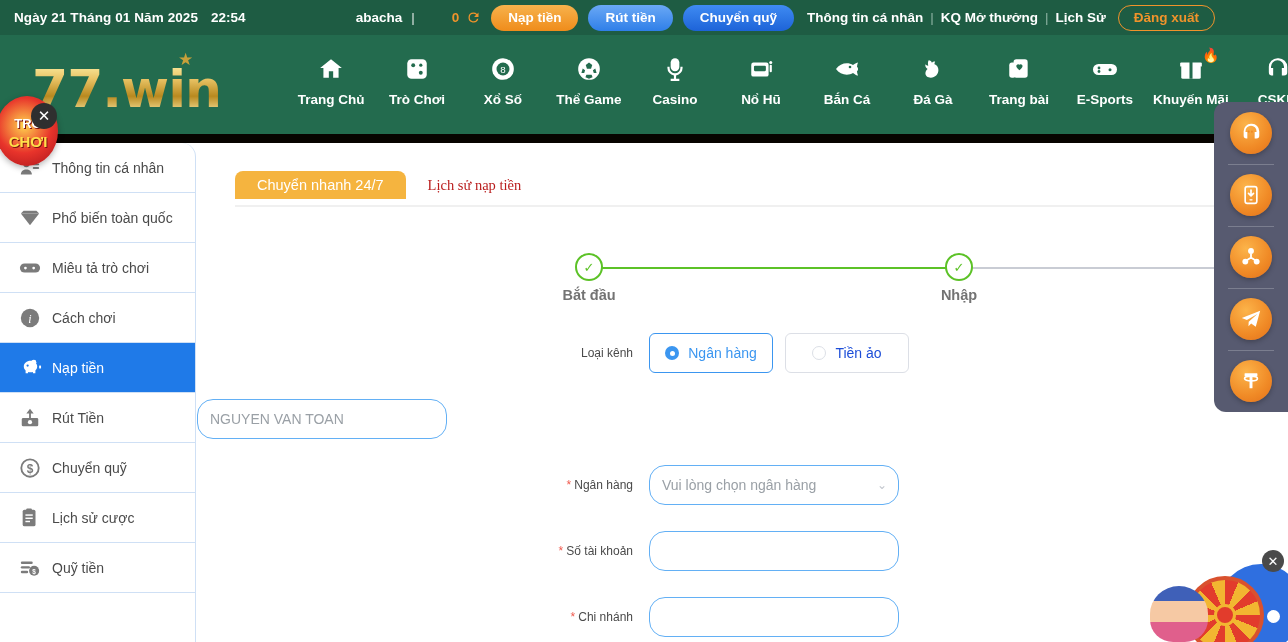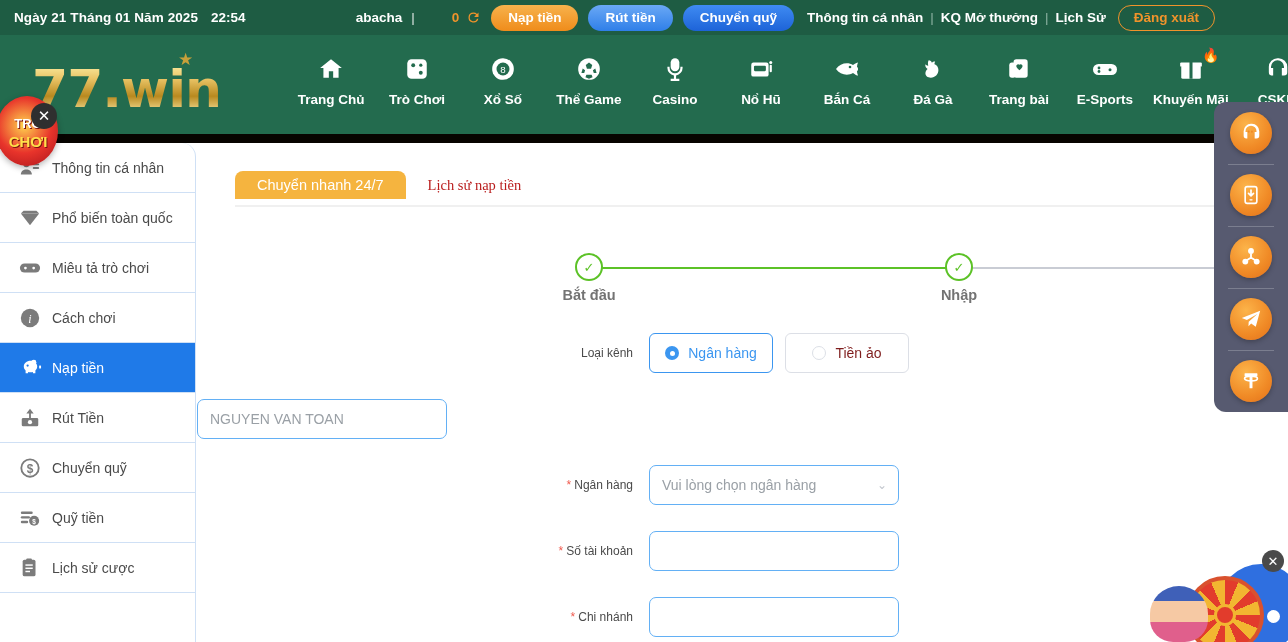--- a/index.html
+++ b/index.html
@@ -176,7 +176,7 @@
     font-size: 14px; cursor: pointer; background: #fff;
   }
   .radio-box.sel { border: 1px solid #3b96f0; color: #3b96f0; }
-  .radio-box.unsel { border: 1px solid #dcdfe6; color: #7f1d1d; }
+  .radio-box.unsel { border: 1px solid #dcdfe6; color: #1d4ed8; }
   .radio-dot {
     width: 14px; height: 14px; border-radius: 50%;
     display: inline-flex; align-items: center; justify-content: center;

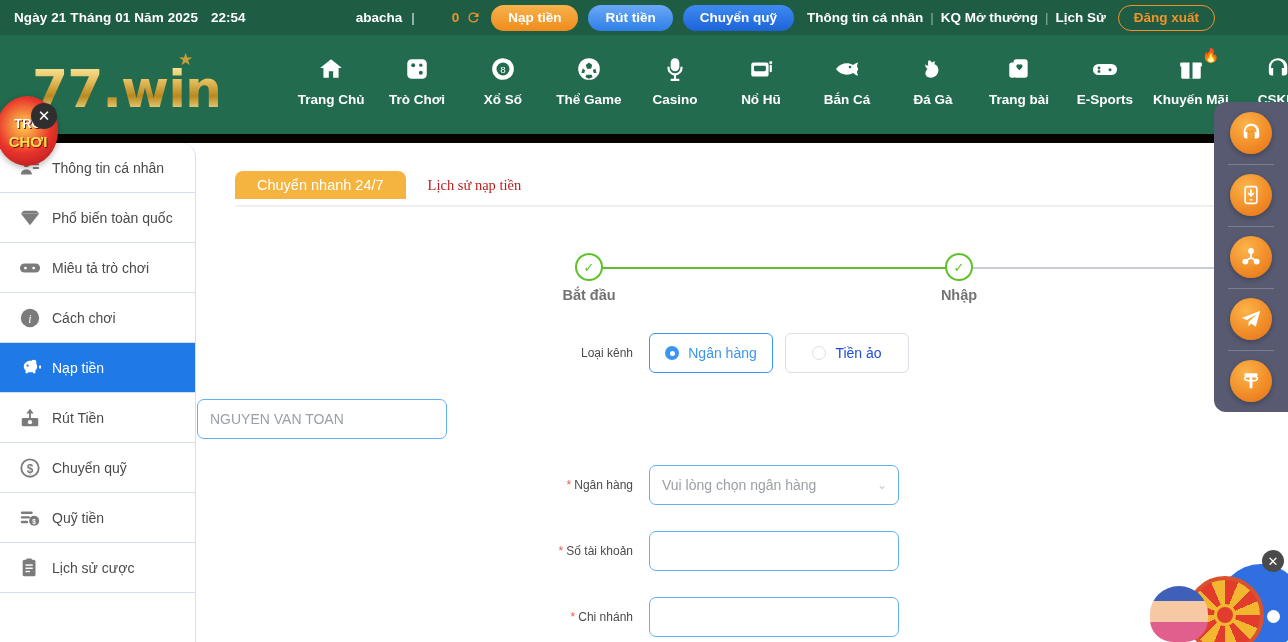--- a/index.html
+++ b/index.html
@@ -185,7 +185,7 @@
   .radio-dot.sel::after { content:""; width: 5px; height: 5px; border-radius: 50%; background:#fff; }
   .radio-dot.unsel { border: 1px solid #dcdfe6; background: #fff; }
   .finput {
-    width: 250px; height: 40px; border: 1px solid #63b0f5; border-radius: 7px;
+    width: 250px; height: 40px; border: 1px solid #63b0f5; border-radius: 16px;
     display: flex; align-items: center; padding: 0 12px;
     font-size: 14px; color: #9aa0a6; background: #fff; cursor: text; position: relative;
   }

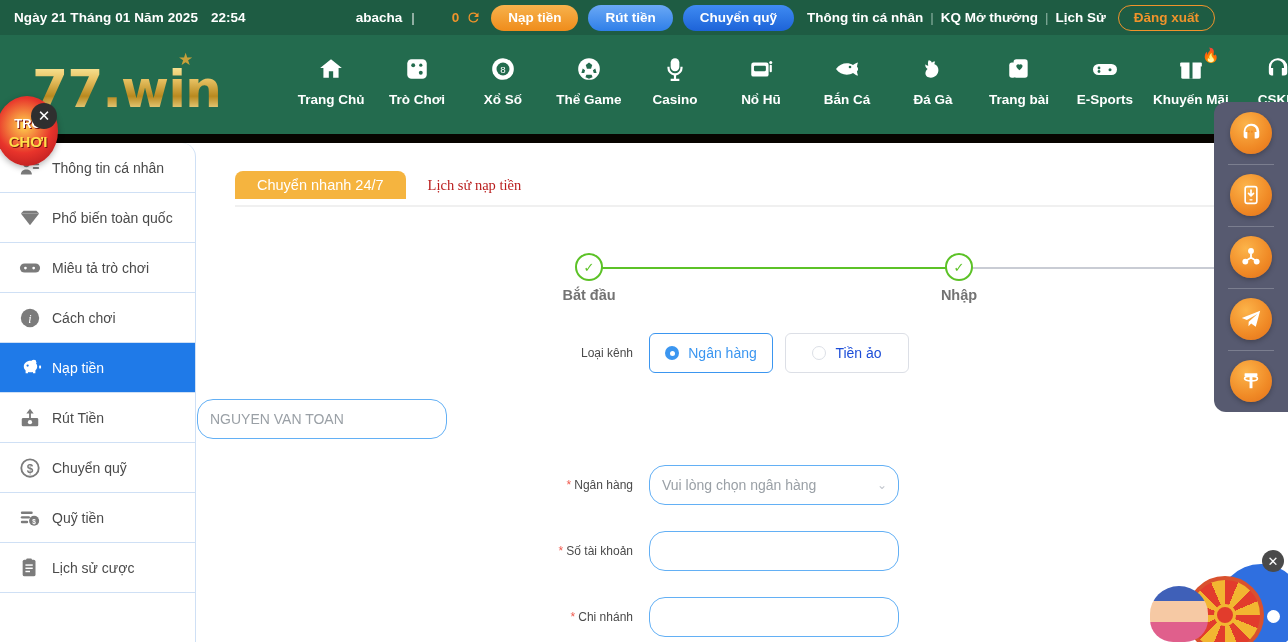--- a/index.html
+++ b/index.html
@@ -492,6 +492,19 @@
   <div class="side-item">
     <span class="side-ico">
       <svg width="22" height="22" viewBox="0 0 24 24">
+          <rect x="4" y="3" width="14" height="18" rx="2"></rect>
+          <rect x="8" y="1.5" width="6" height="3.5" rx="1"></rect>
+          <rect x="7" y="8" width="8" height="1.6" fill="#fff"></rect>
+          <rect x="7" y="11.5" width="8" height="1.6" fill="#fff"></rect>
+          <rect x="7" y="15" width="5" height="1.6" fill="#fff"></rect>
+        </svg>
+    </span>
+    <span class="side-label">Lịch sử cược</span>
+  </div>
+
+  <div class="side-item">
+    <span class="side-ico">
+      <svg width="22" height="22" viewBox="0 0 24 24">
           <rect x="2" y="5" width="13" height="2.6" rx="1.3"></rect>
           <rect x="2" y="10" width="10" height="2.6" rx="1.3"></rect>
           <rect x="2" y="15" width="8" height="2.6" rx="1.3"></rect>
@@ -500,19 +513,6 @@
         </svg>
     </span>
     <span class="side-label">Quỹ tiền</span>
-  </div>
-
-  <div class="side-item">
-    <span class="side-ico">
-      <svg width="22" height="22" viewBox="0 0 24 24">
-          <rect x="4" y="3" width="14" height="18" rx="2"></rect>
-          <rect x="8" y="1.5" width="6" height="3.5" rx="1"></rect>
-          <rect x="7" y="8" width="8" height="1.6" fill="#fff"></rect>
-          <rect x="7" y="11.5" width="8" height="1.6" fill="#fff"></rect>
-          <rect x="7" y="15" width="5" height="1.6" fill="#fff"></rect>
-        </svg>
-    </span>
-    <span class="side-label">Lịch sử cược</span>
   </div>
 
 </div>

